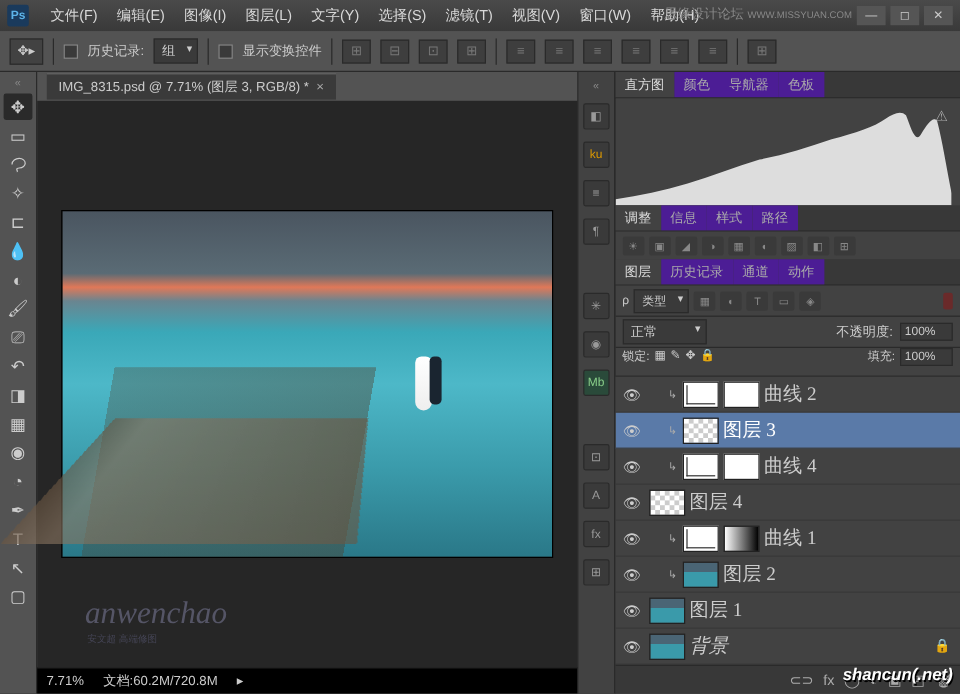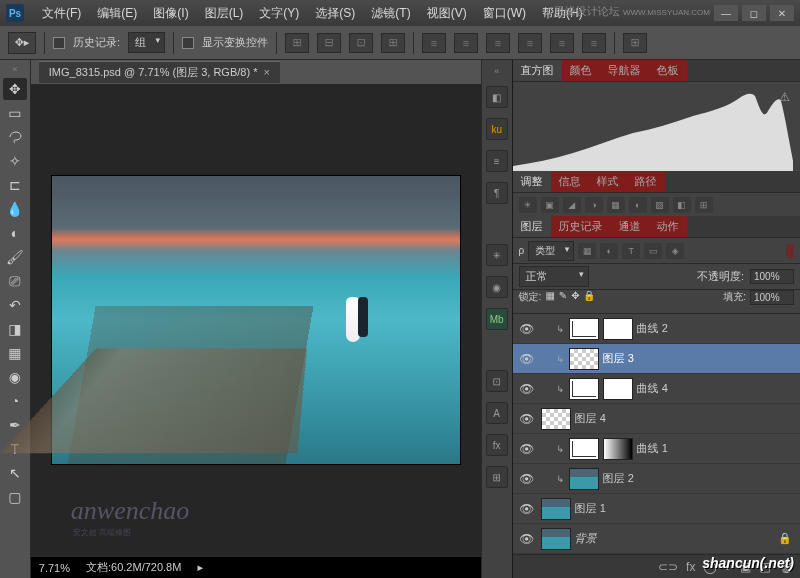--- a/index.html
+++ b/index.html
@@ -47,7 +47,7 @@
 
 .panels { width: 300px; background: #424242; display: flex; flex-direction: column; border-left: 1px solid #1a1a1a; }
 .panel-tabs { height: 22px; background: #383838; display: flex; align-items: center; border-bottom: 1px solid #2a2a2a; }
-.ptab { padding: 3px 8px; font-size: 11px; color: #aaa; background: #7f1d1d; }
+.ptab { padding: 3px 8px; font-size: 11px; color: #aaa; background: #4c1d95; }
 .ptab.active { background: #424242; color: #ddd; }
 .histogram { height: 100px; background: #424242; padding: 6px 10px; position: relative; }
 .hist-shape { position: absolute; bottom: 0; left: 0; right: 0; height: 80px; }

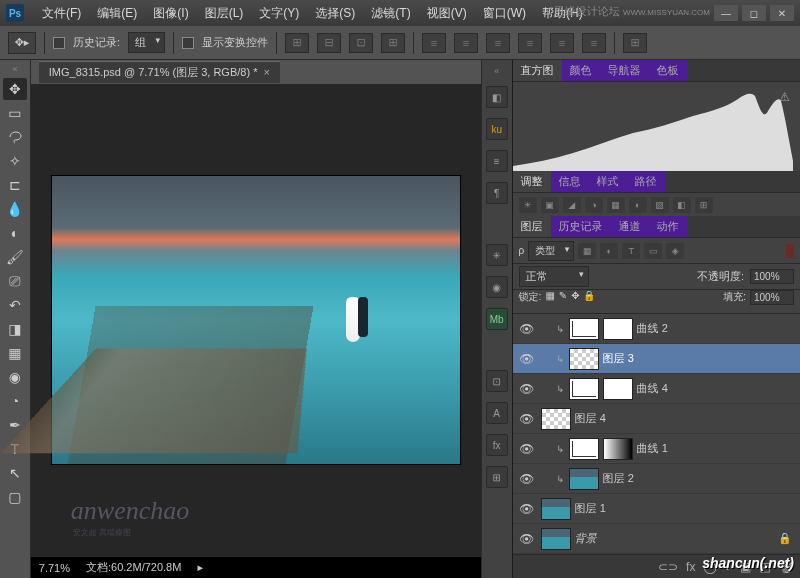--- a/index.html
+++ b/index.html
@@ -73,7 +73,7 @@
 .thumb.mask-grad { background: linear-gradient(90deg, #fff, #000); }
 .thumb.curves { background: #fff; position: relative; }
 .thumb.curves::after { content: ""; position: absolute; inset: 2px; border-left: 1px solid #333; border-bottom: 1px solid #333; }
-.layer-name { font-size: 11px; }
+.layer-name { font-size: 16px; font-family: Liberation Serif, serif; }
 .layer-bottom { height: 24px; background: #383838; border-top: 1px solid #2a2a2a; display: flex; align-items: center; justify-content: flex-end; padding: 0 6px; gap: 8px; color: #aaa; }
 .lb-icon { font-size: 12px; }
 

